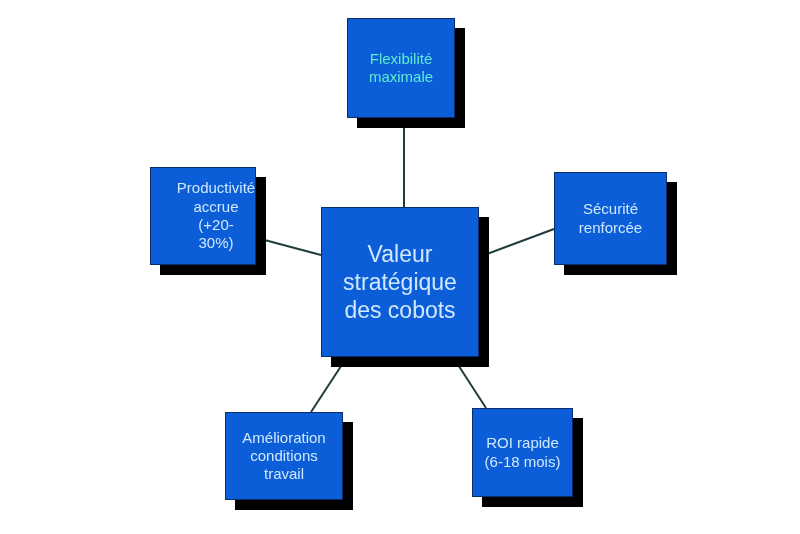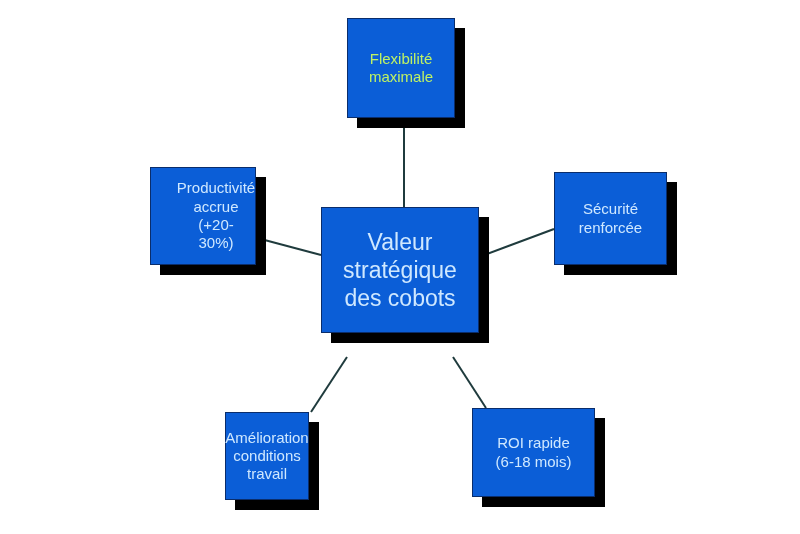--- a/index.html
+++ b/index.html
@@ -69,7 +69,7 @@
 des cobots</span>
   </div>
 
-  <div class="node node-leaf" style="left: 347px; top: 18px; width: 108px; height: 100px; background: rgb(11, 94, 215); border-color: rgb(10, 45, 107); color: #bef264; box-shadow: rgb(0, 0, 0) 10px 10px 0px 0px;">
+  <div class="node node-leaf" style="left: 347px; top: 18px; width: 108px; height: 100px; background: rgb(11, 94, 215); border-color: rgb(10, 45, 107); color: #5eead4; box-shadow: rgb(0, 0, 0) 10px 10px 0px 0px;">
     <span class="node-label">Flexibilité
 maximale</span>
   </div>

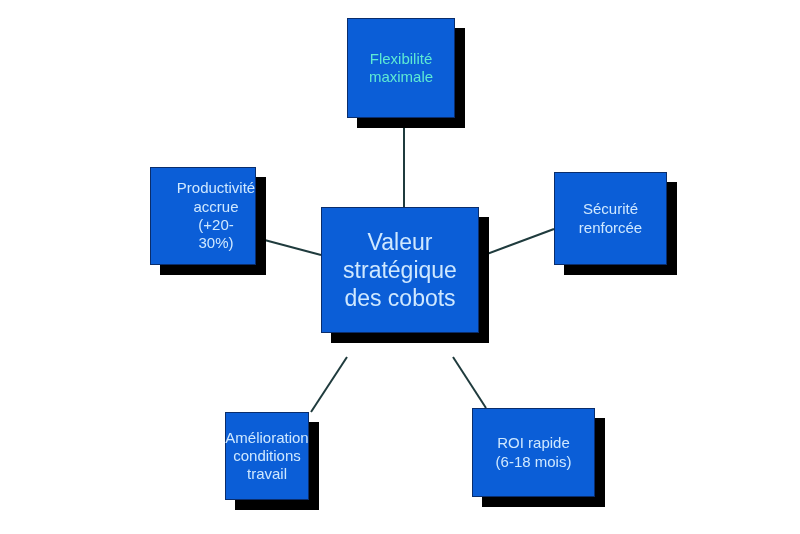--- a/index.html
+++ b/index.html
@@ -63,7 +63,7 @@
       <line x1="453" y1="357" x2="486" y2="408" stroke="#1f3b3d" stroke-width="2"></line>
     </svg>
 
-  <div class="node node-center" style="left: 321px; top: 207px; width: 158px; height: 126px; background: rgb(11, 94, 215); border-color: rgb(10, 45, 107); color: rgb(207, 232, 255); box-shadow: rgb(0, 0, 0) 10px 10px 0px 0px;">
+  <div class="node node-center" style="left: 321px; top: 207px; width: 158px; height: 150px; background: rgb(11, 94, 215); border-color: rgb(10, 45, 107); color: rgb(207, 232, 255); box-shadow: rgb(0, 0, 0) 10px 10px 0px 0px;">
     <span class="node-label">Valeur
 stratégique
 des cobots</span>

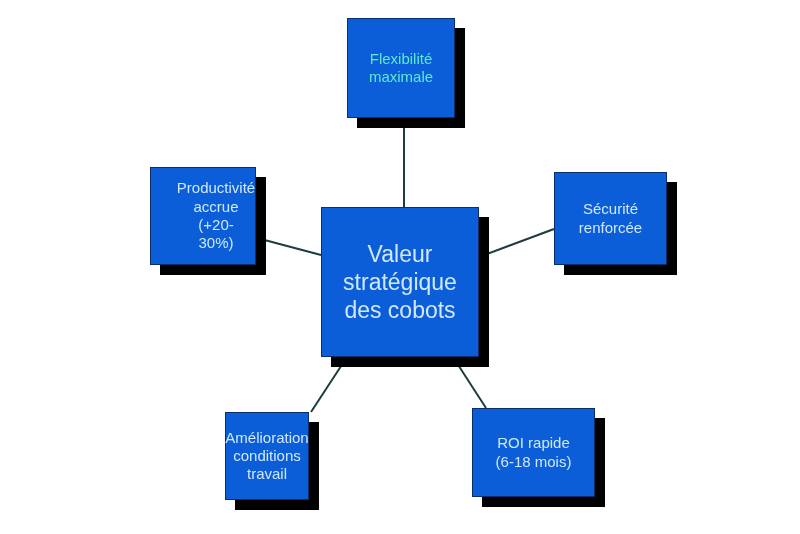--- a/index.html
+++ b/index.html
@@ -85,7 +85,7 @@
 renforcée</span>
   </div>
 
-  <div class="node node-leaf" style="left: 225px; top: 412px; width: 84px; height: 88px; background: rgb(11, 94, 215); border-color: rgb(10, 45, 107); color: rgb(207, 232, 255); box-shadow: rgb(0, 0, 0) 10px 10px 0px 0px;">
+  <div class="node node-leaf" style="left: 225px; top: 412px; width: 118px; height: 88px; background: rgb(11, 94, 215); border-color: rgb(10, 45, 107); color: rgb(207, 232, 255); box-shadow: rgb(0, 0, 0) 10px 10px 0px 0px;">
     <span class="node-label">Amélioration
 conditions
 travail</span>

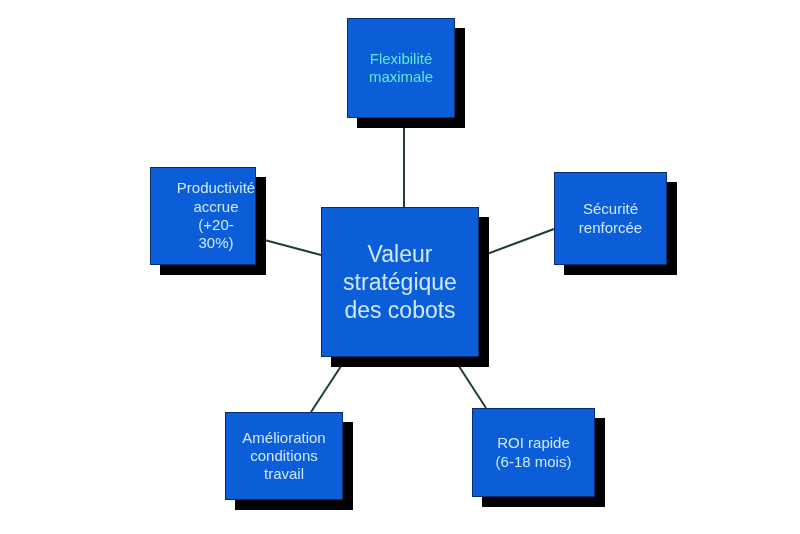--- a/index.html
+++ b/index.html
@@ -91,7 +91,7 @@
 travail</span>
   </div>
 
-  <div class="node node-leaf" style="left: 472px; top: 408px; width: 123px; height: 89px; background: rgb(11, 94, 215); border-color: rgb(10, 45, 107); color: rgb(207, 232, 255); box-shadow: rgb(0, 0, 0) 10px 10px 0px 0px;">
+  <div class="node node-leaf" style="left: 472px; top: 408px; width: 101px; height: 89px; background: rgb(11, 94, 215); border-color: rgb(10, 45, 107); color: rgb(207, 232, 255); box-shadow: rgb(0, 0, 0) 10px 10px 0px 0px;">
     <span class="node-label">ROI rapide
 (6-18 mois)</span>
   </div>

